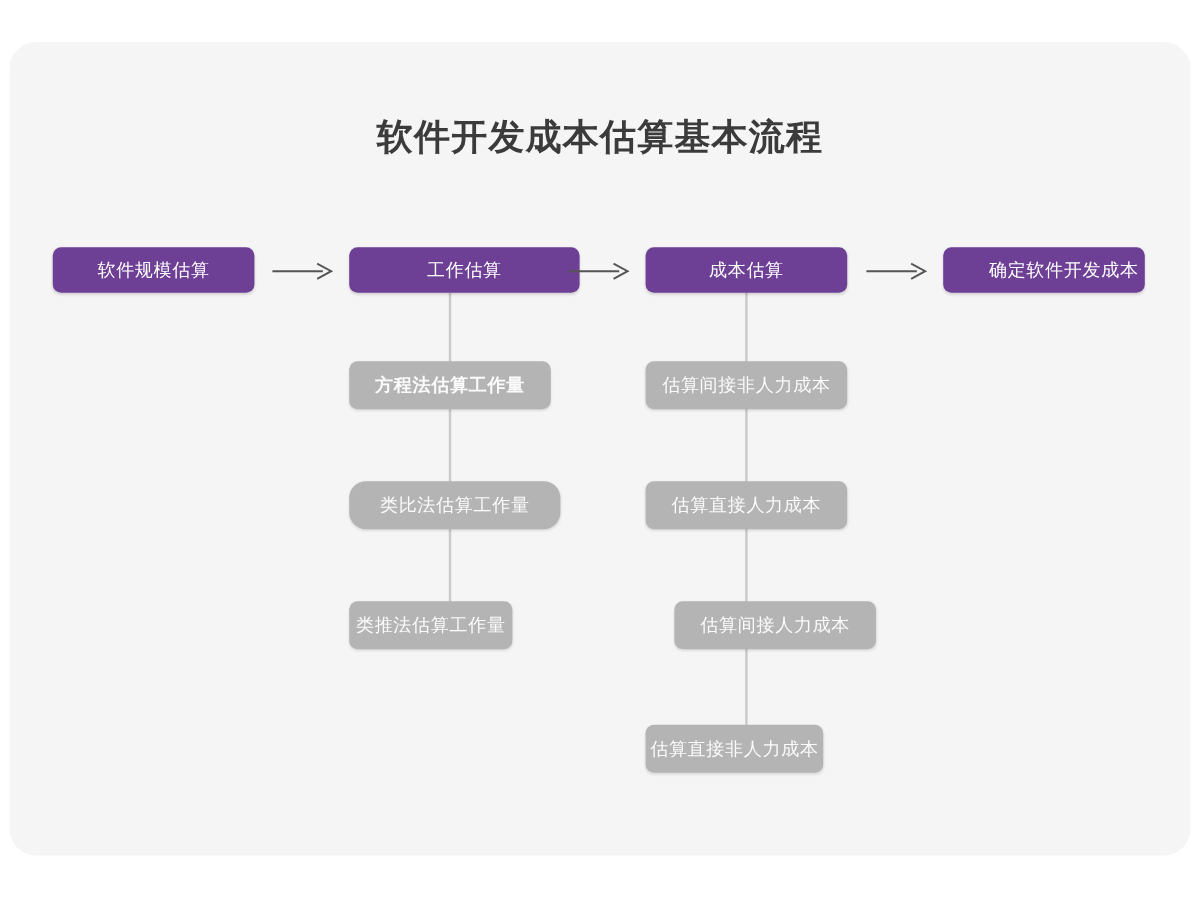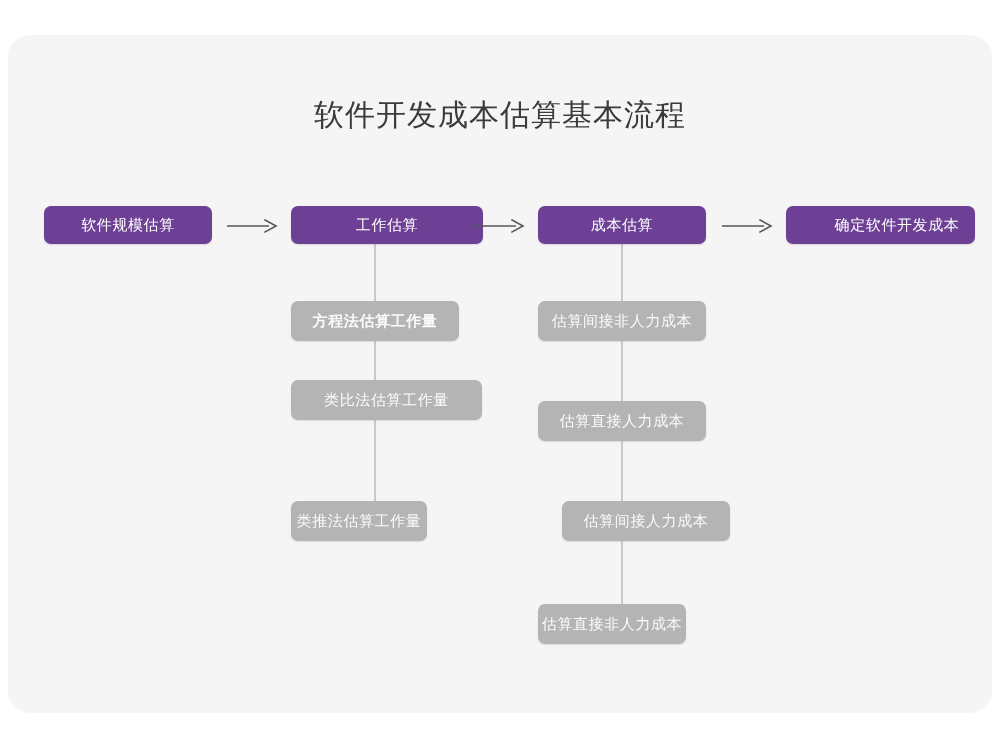--- a/index.html
+++ b/index.html
@@ -44,6 +44,7 @@
     color: #3b3b3b;
     letter-spacing: 1px;
     white-space: nowrap;
+    font-weight: bold;
   }
 
   

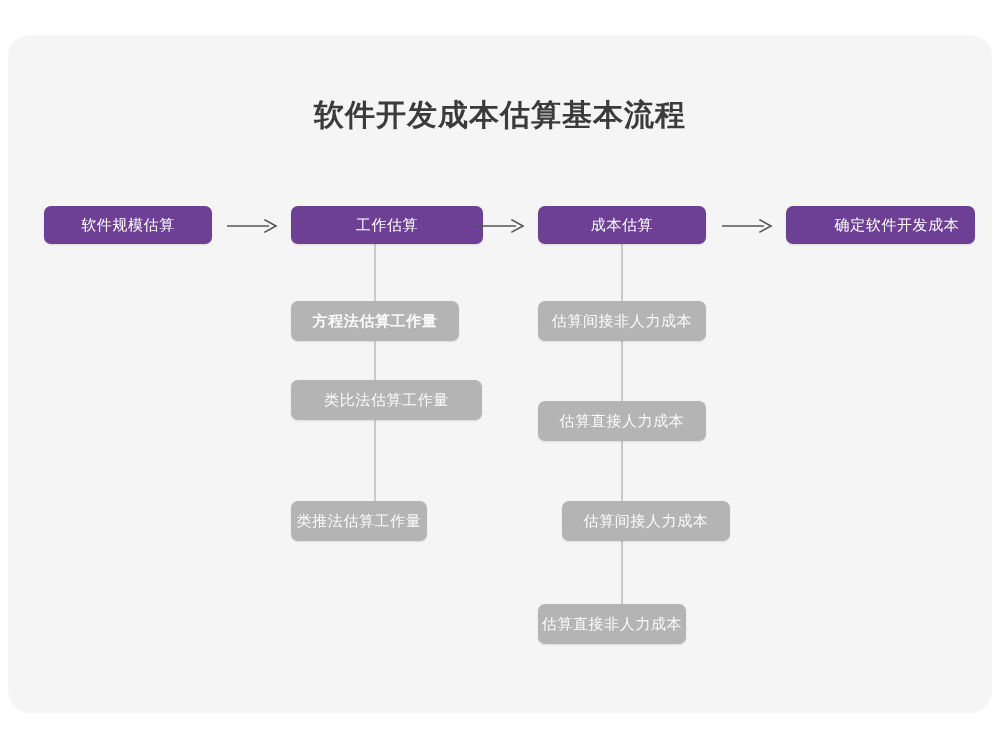--- a/index.html
+++ b/index.html
@@ -115,7 +115,7 @@
       <div class="node primary" style="left: 44px; top: 182px; width: 168px;">软件规模估算</div>
       <div class="node primary" style="left: 291px; top: 182px; width: 192px;">工作估算</div>
       <div class="node primary" style="left: 538px; top: 182px; width: 168px;">成本估算</div>
-      <div class="node primary" style="left: 786px; top: 182px; width: 189px; padding-left: 33px;">确定软件开发成本</div>
+      <div class="node primary" style="left: 786px; top: 182px; width: 168px; padding-left: 33px;">确定软件开发成本</div>
       <div class="arrow" style="left: 226px; top: 192px; width: 52px;">
         <svg width="52" height="20" viewBox="0 0 52 20">
           <line x1="1" y1="10" x2="43" y2="10" stroke="#555555" stroke-width="1.6"></line>

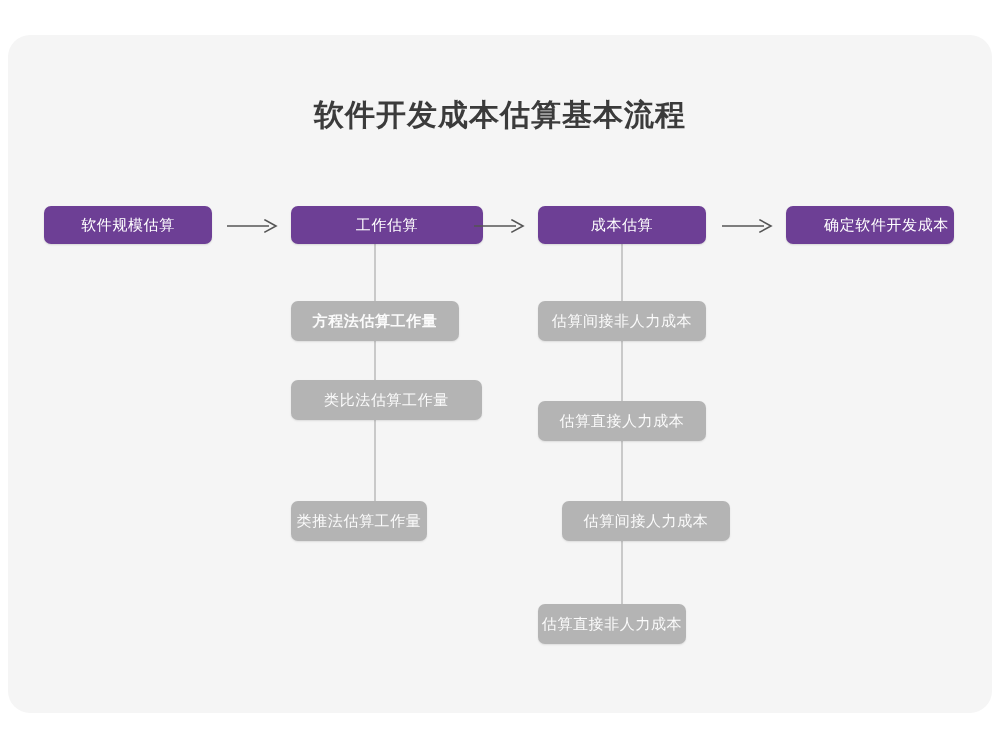--- a/index.html
+++ b/index.html
@@ -135,7 +135,7 @@
         </svg>
       </div>
       <div class="node secondary" style="left: 291px; top: 277px; width: 168px; font-weight: bold;">方程法估算工作量</div>
-      <div class="node secondary" style="left: 291px; top: 356px; width: 191px;">类比法估算工作量</div>
+      <div class="node secondary" style="left: 291px; top: 377px; width: 176px; border-radius: 14px;">类比法估算工作量</div>
       <div class="node secondary" style="left: 291px; top: 477px; width: 136px; text-align: right;">类推法估算工作量</div>
       <div class="node secondary" style="left: 538px; top: 277px; width: 168px;">估算间接非人力成本</div>
       <div class="node secondary" style="left: 538px; top: 377px; width: 168px;">估算直接人力成本</div>

